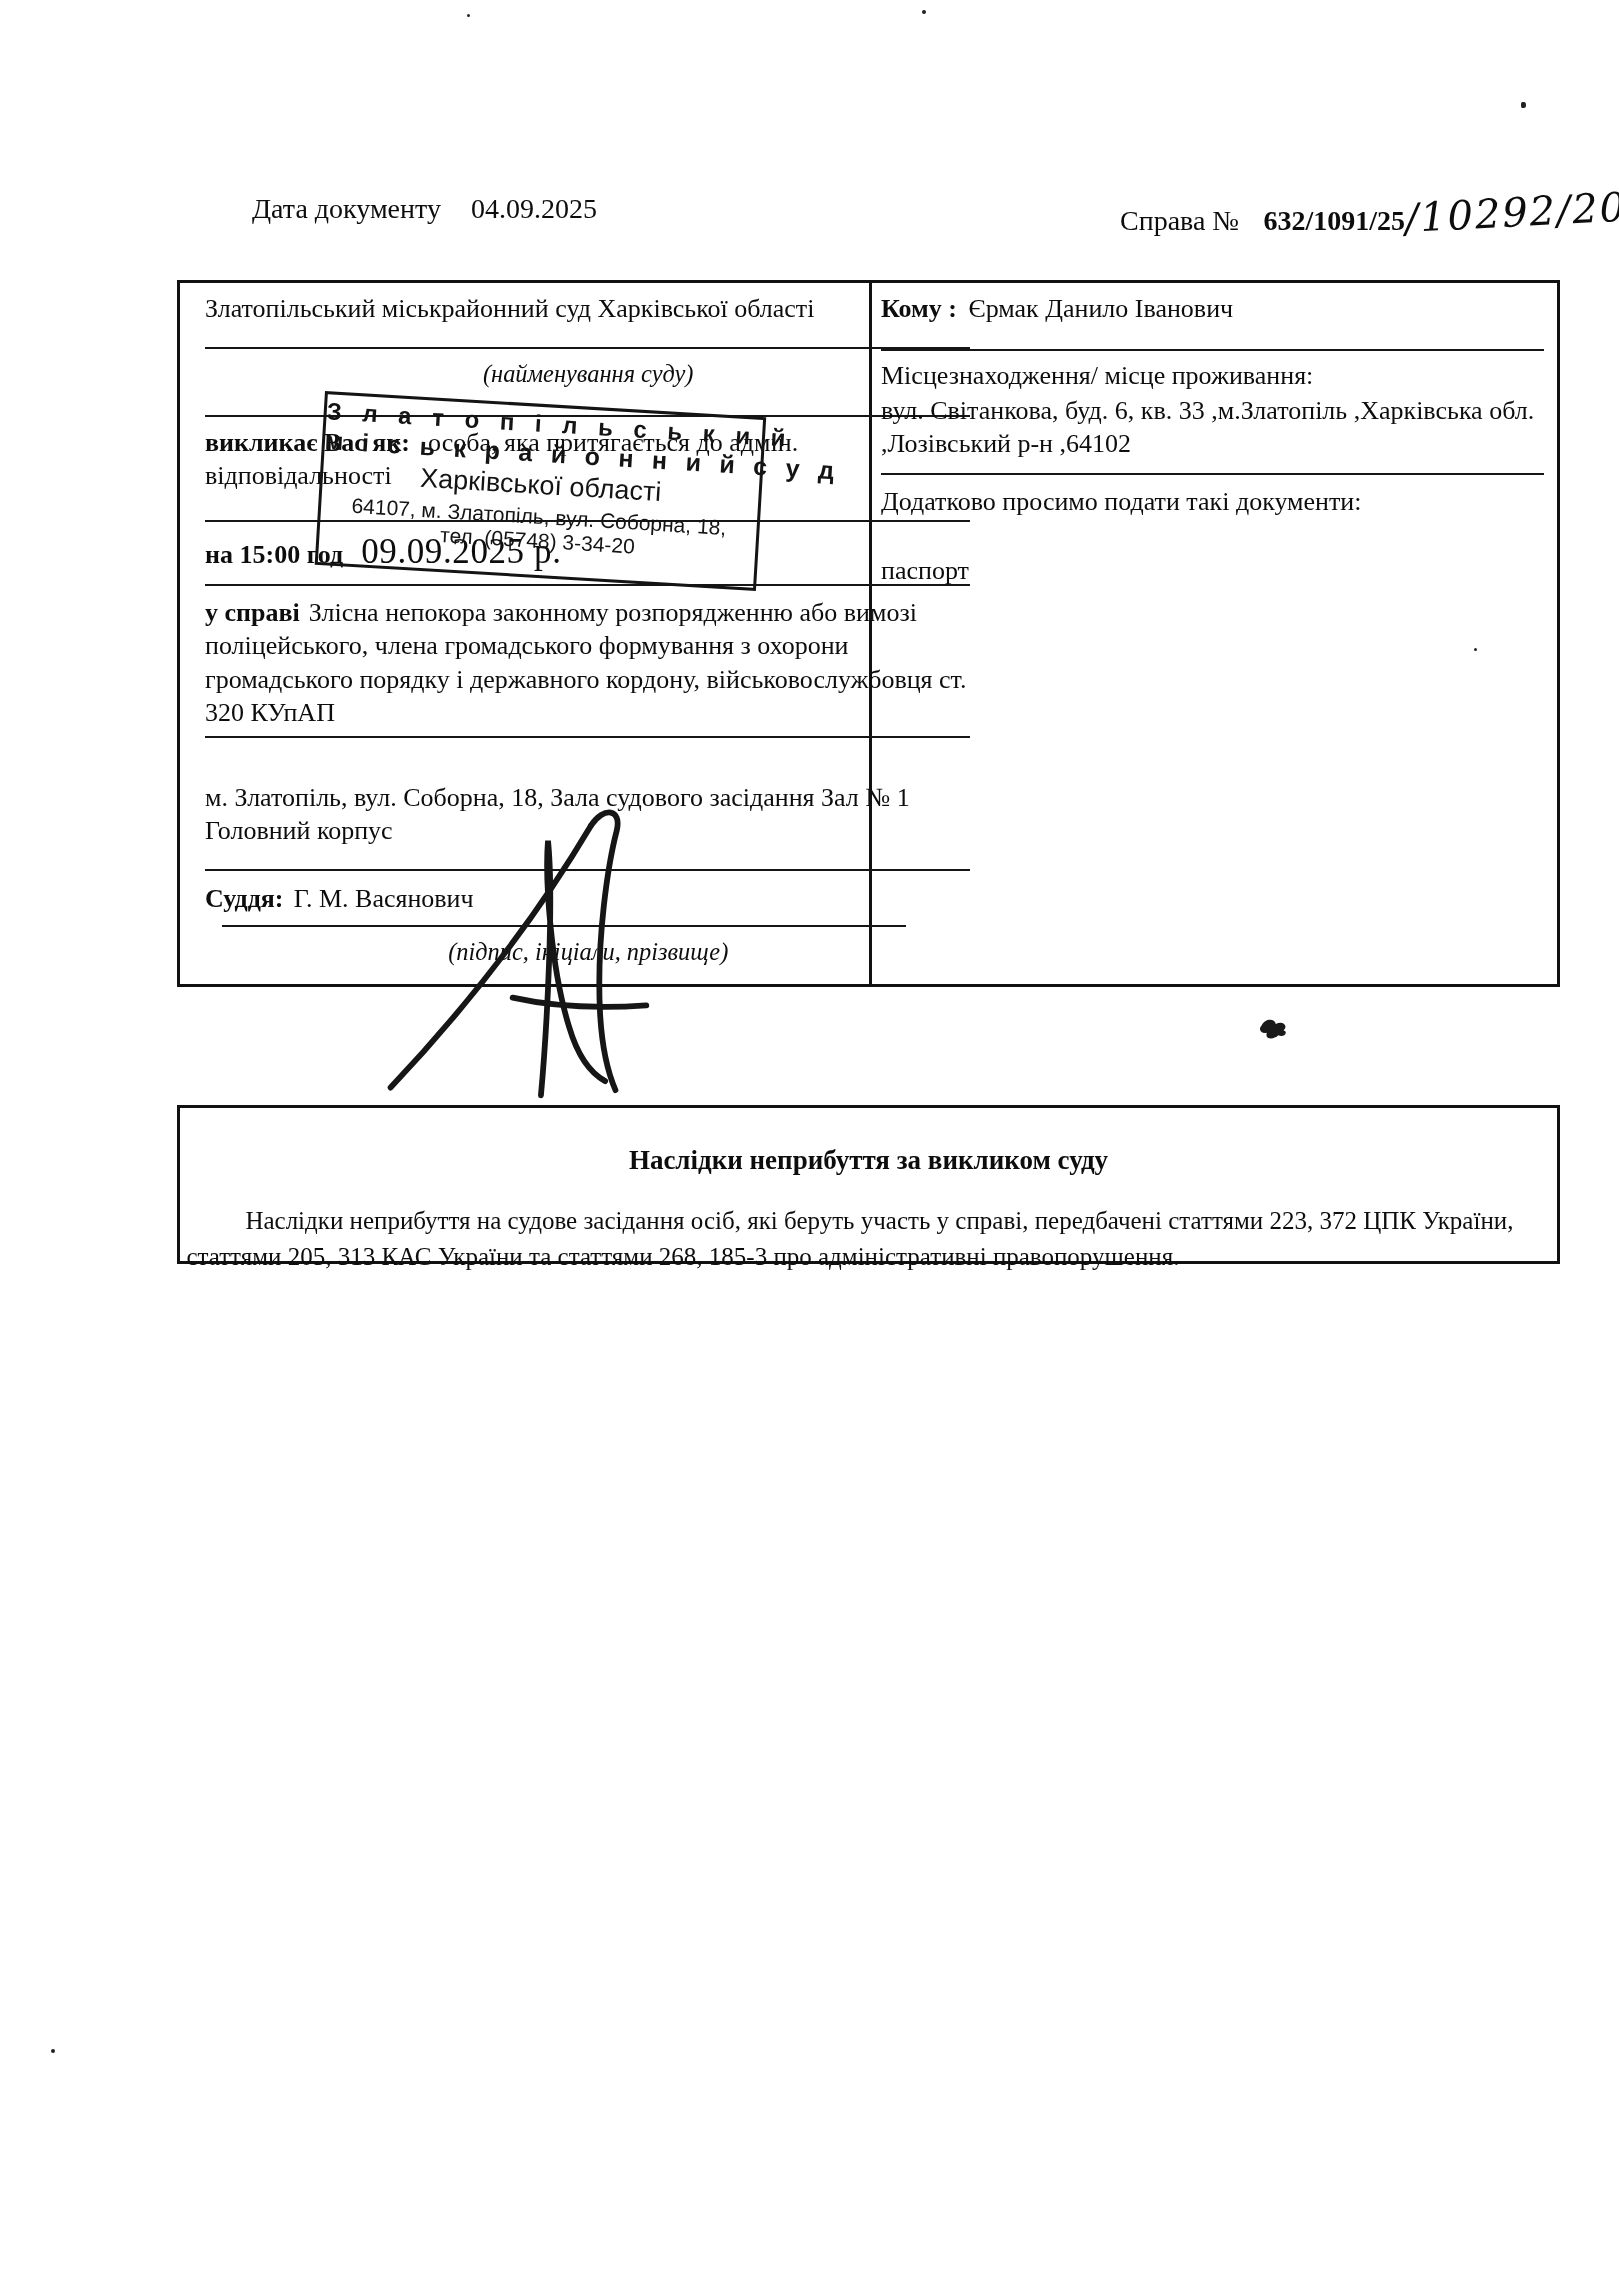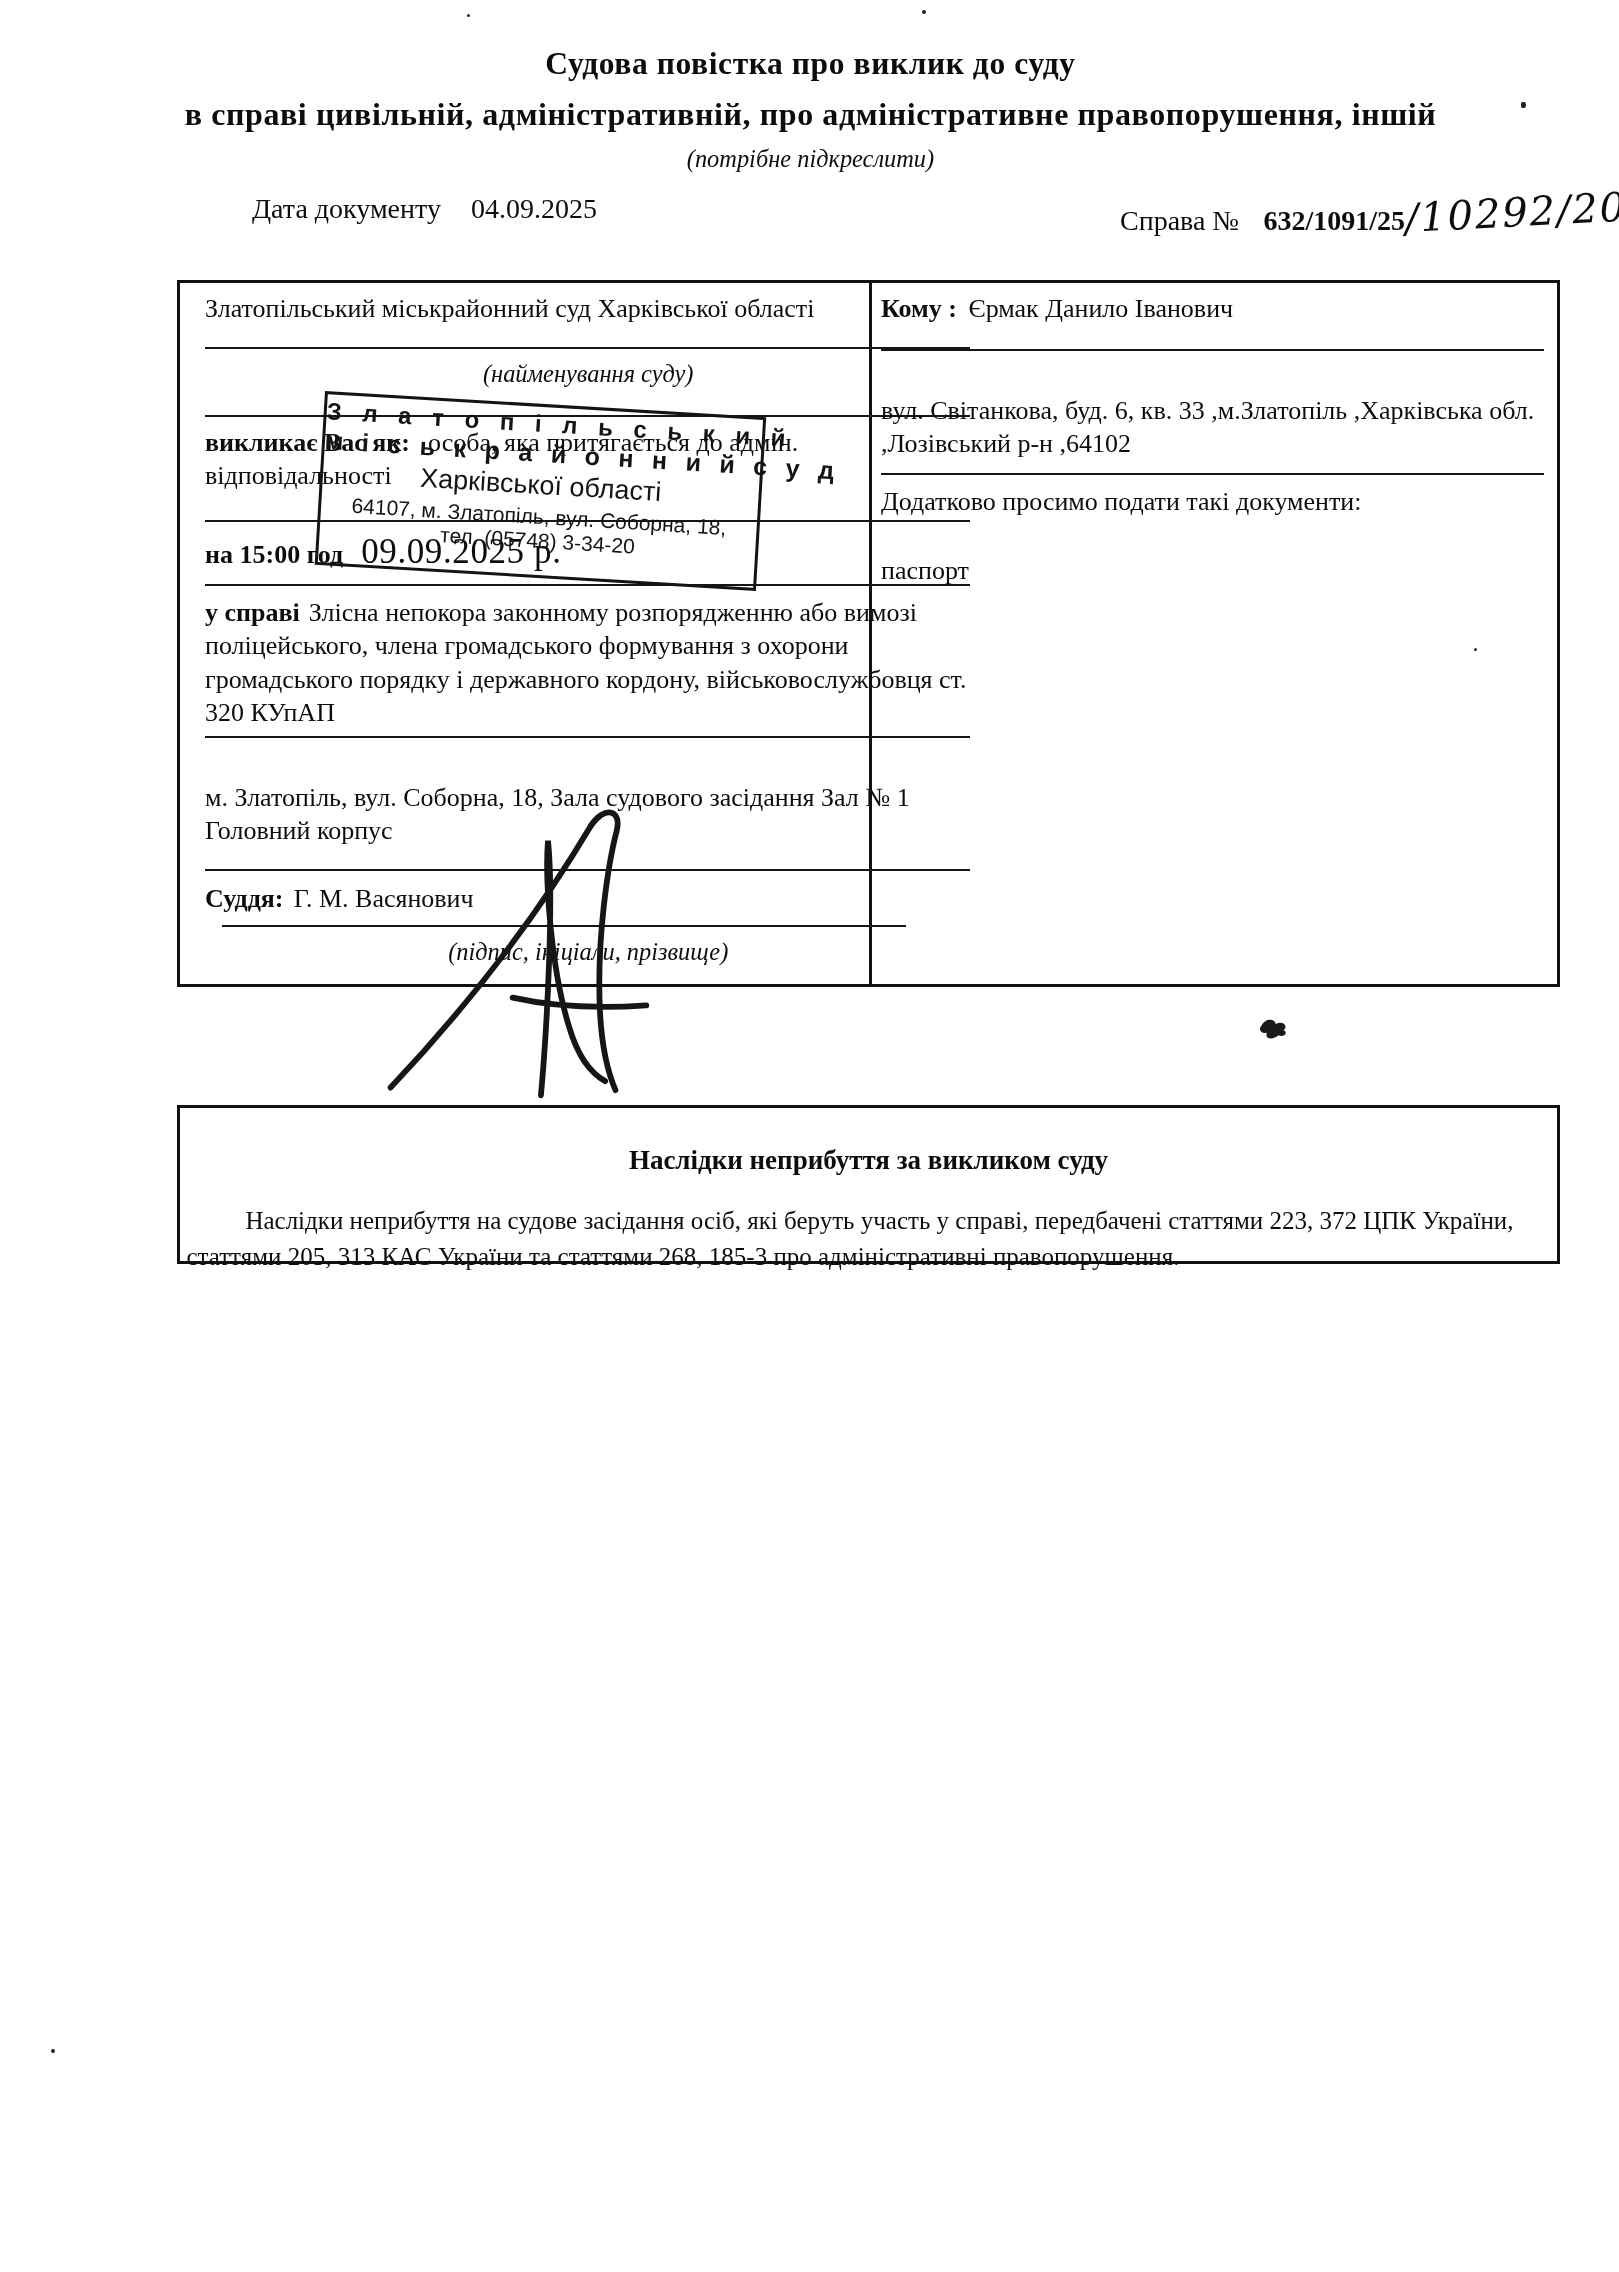--- a/index.html
+++ b/index.html
@@ -90,11 +90,6 @@
 
 <div class="page">
 
-  <div class="title-block">
-    <div class="title-1">Судова повістка про виклик до суду</div>
-    <div class="title-2">в справі цивільній, адміністративній, про адміністративне правопорушення, іншій</div>
-    <div class="title-note">(потрібне підкреслити)</div>
-  </div>
 
   <div class="meta-row">
     <div class="date-part">

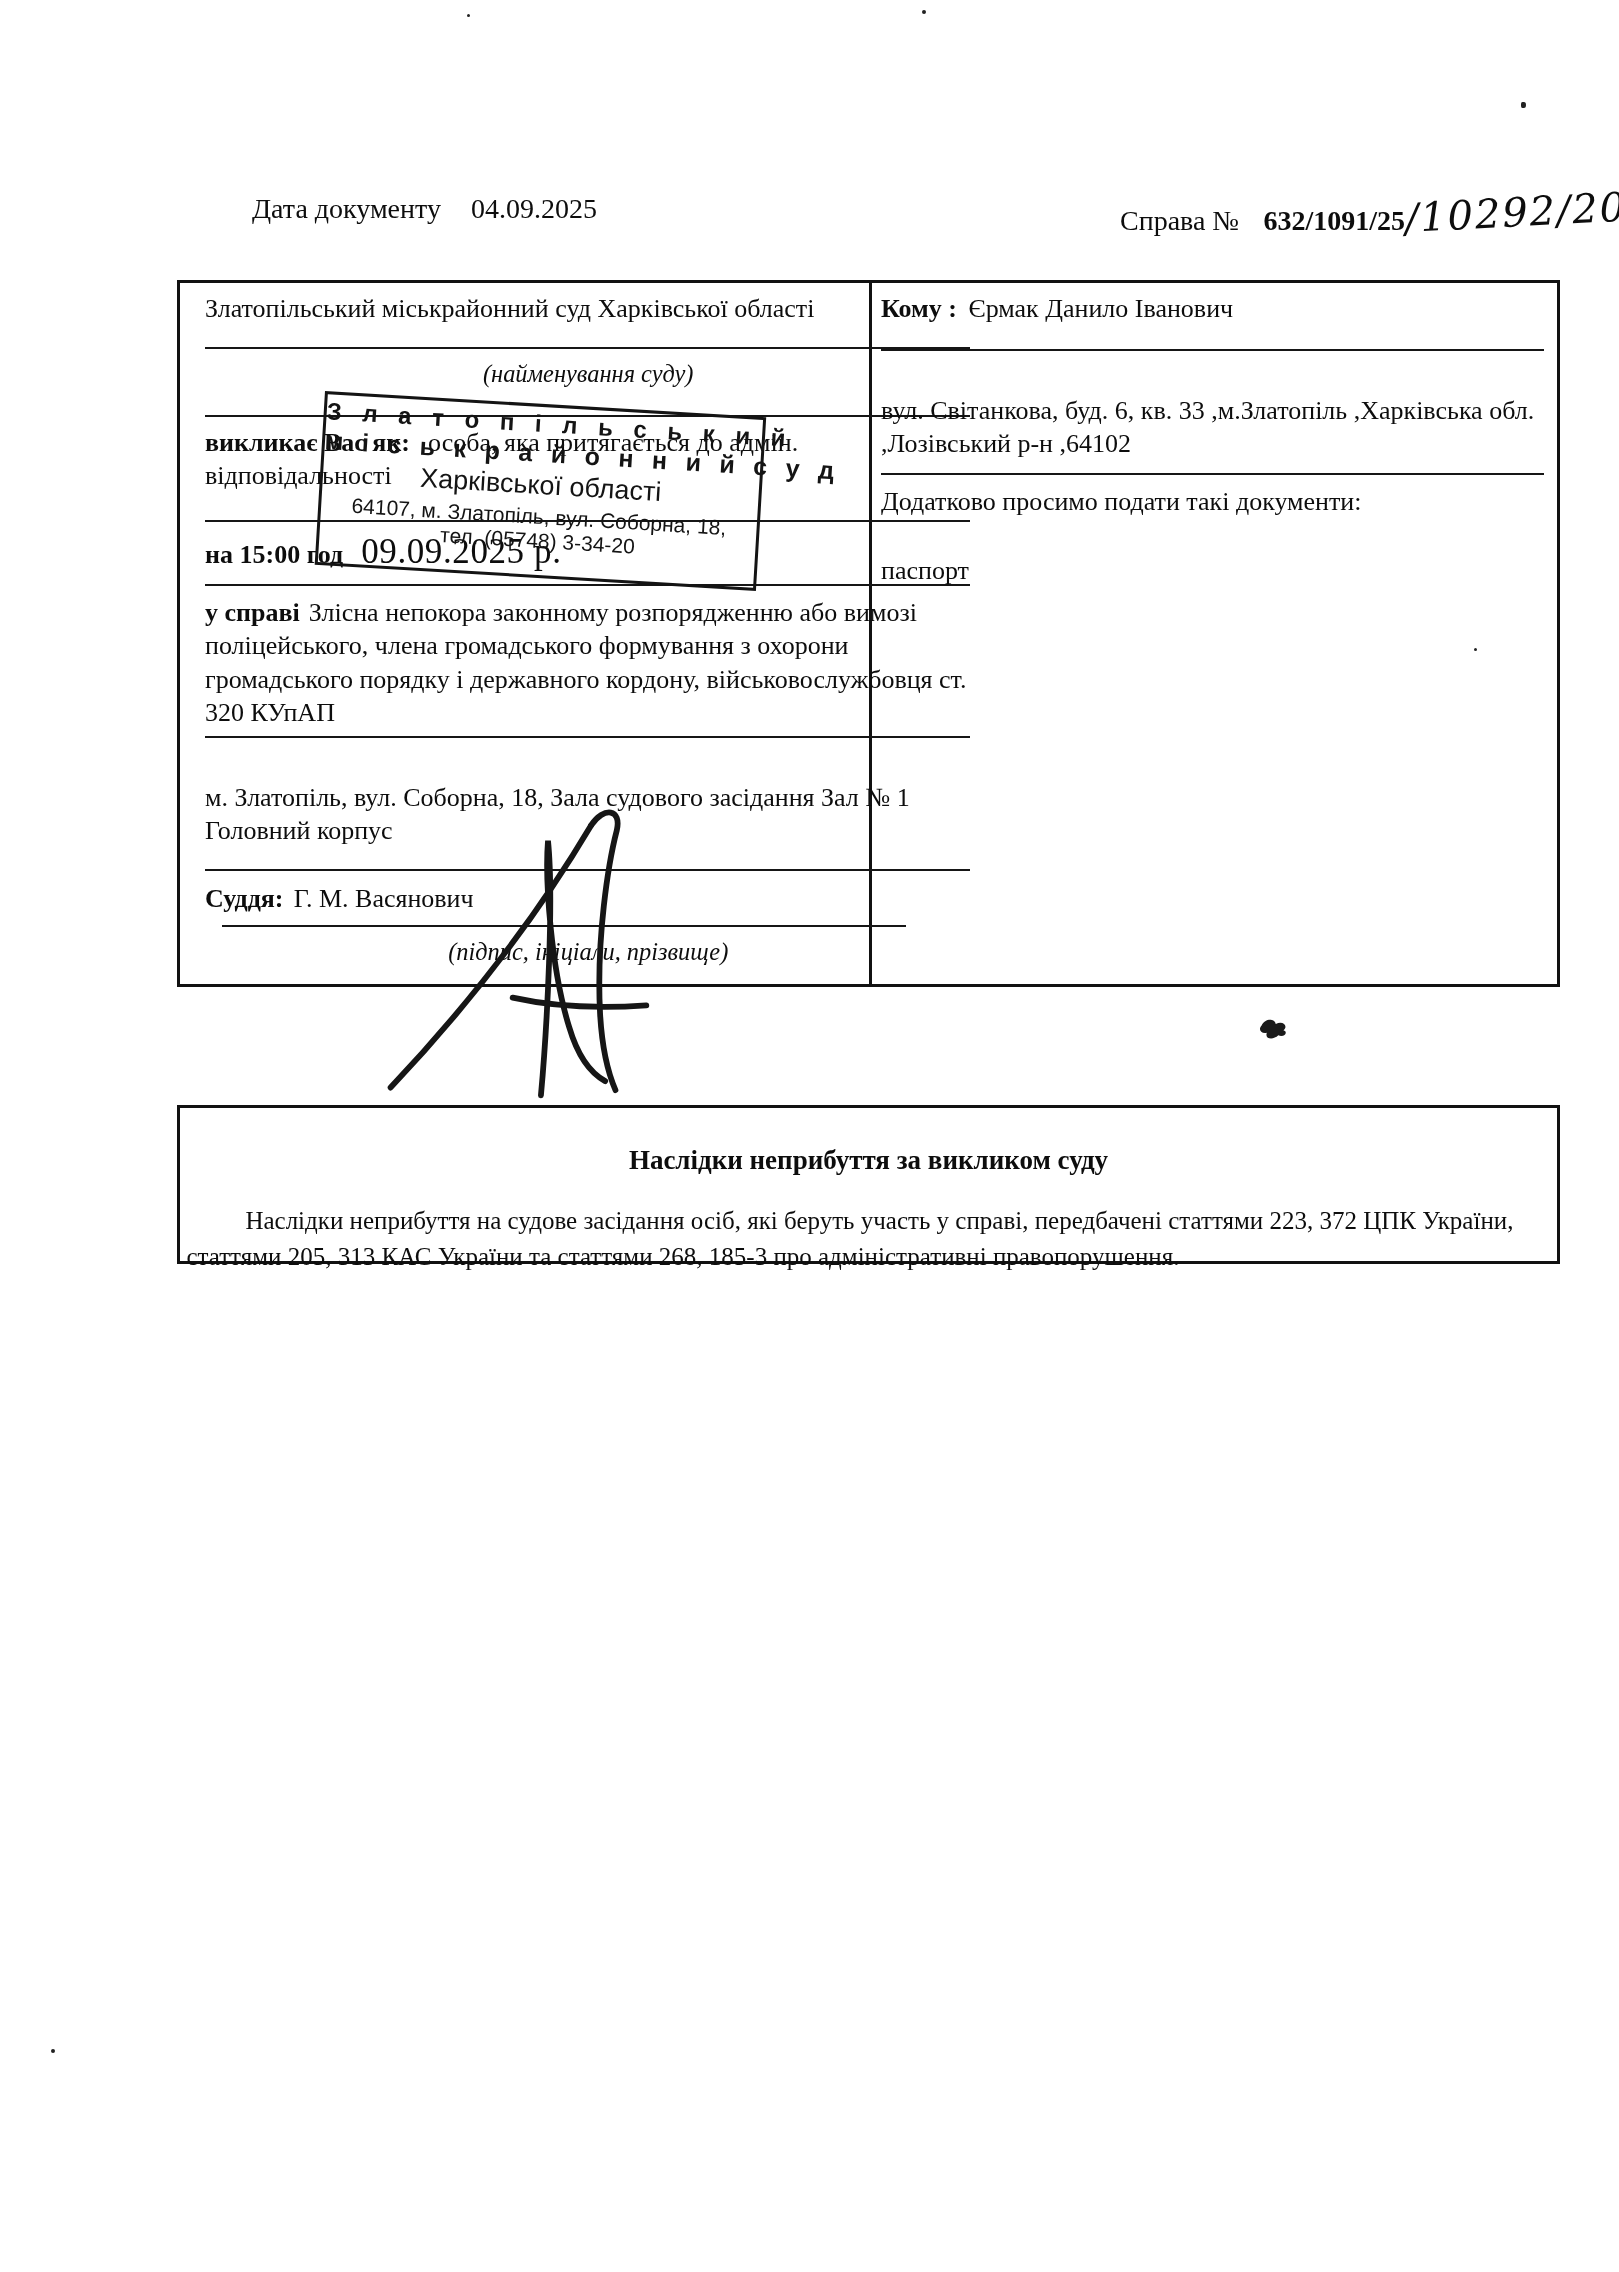--- a/index.html
+++ b/index.html
@@ -134,6 +134,7 @@
         <span class="label-gap" style="margin-right:11.6px;">Кому :</span><span>Єрмак Данило Іванович</span>
       </div>
       <div class="cellrule" style="top:66px;"></div>
+      <div class="lrow" style="top:76px;">Місцезнаходження/ місце проживання:</div>
       <div class="lrow" style="top:111px;">вул. Світанкова, буд. 6, кв. 33  ,м.Златопіль  ,Харківська обл.  ,Лозівський р-н ,64102</div>
       <div class="cellrule" style="top:190px;"></div>
       <div class="lrow" style="top:202px;">Додатково просимо подати такі документи:</div>

